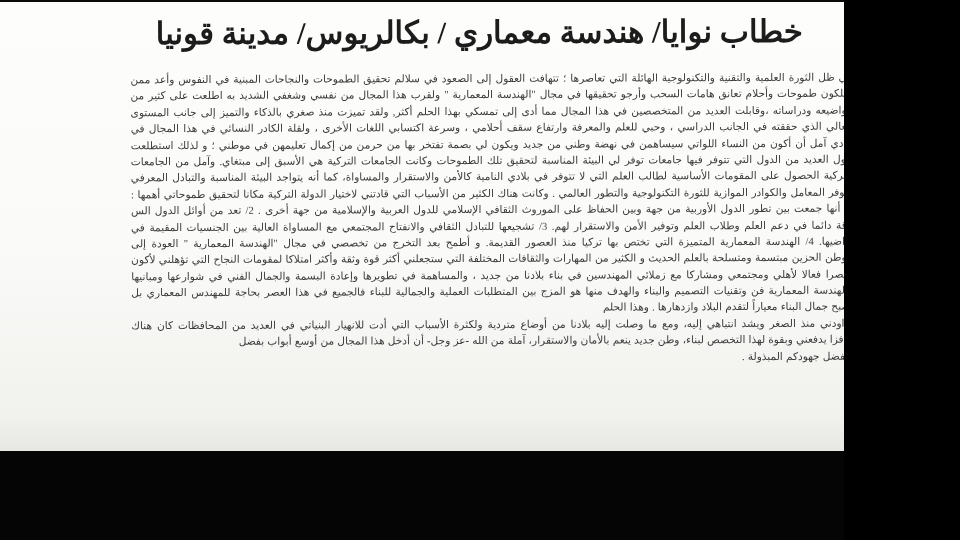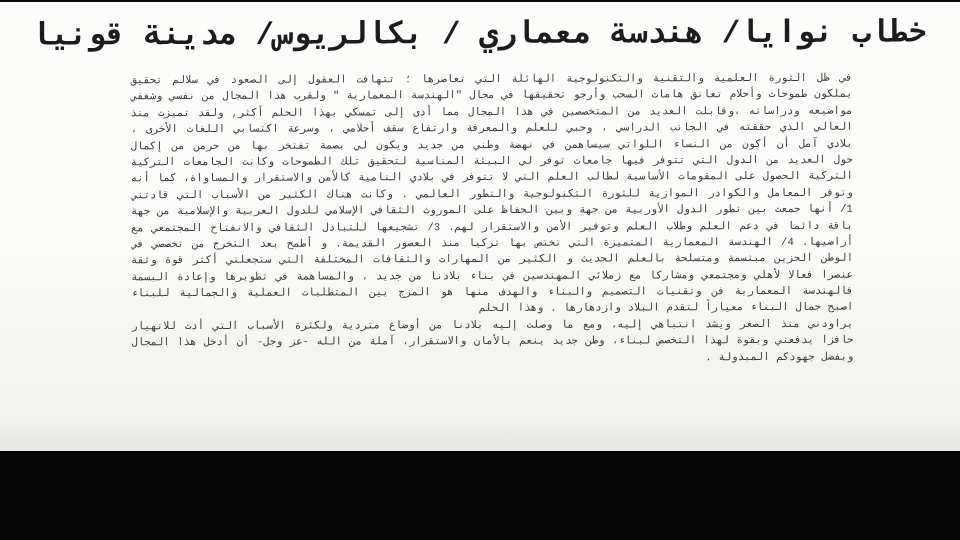--- a/index.html
+++ b/index.html
@@ -5,11 +5,11 @@
   html, body { margin: 0; padding: 0; background: #000; }
   .screen {
     position: relative;
-    width: 960px;
+    width: 844px;
     height: 540px;
     overflow: hidden;
     background: #0369a1;
-    font-family: Liberation Mono, monospace;
+    font-family: Liberation Serif, serif;
   }
   .page {
     position: absolute;

